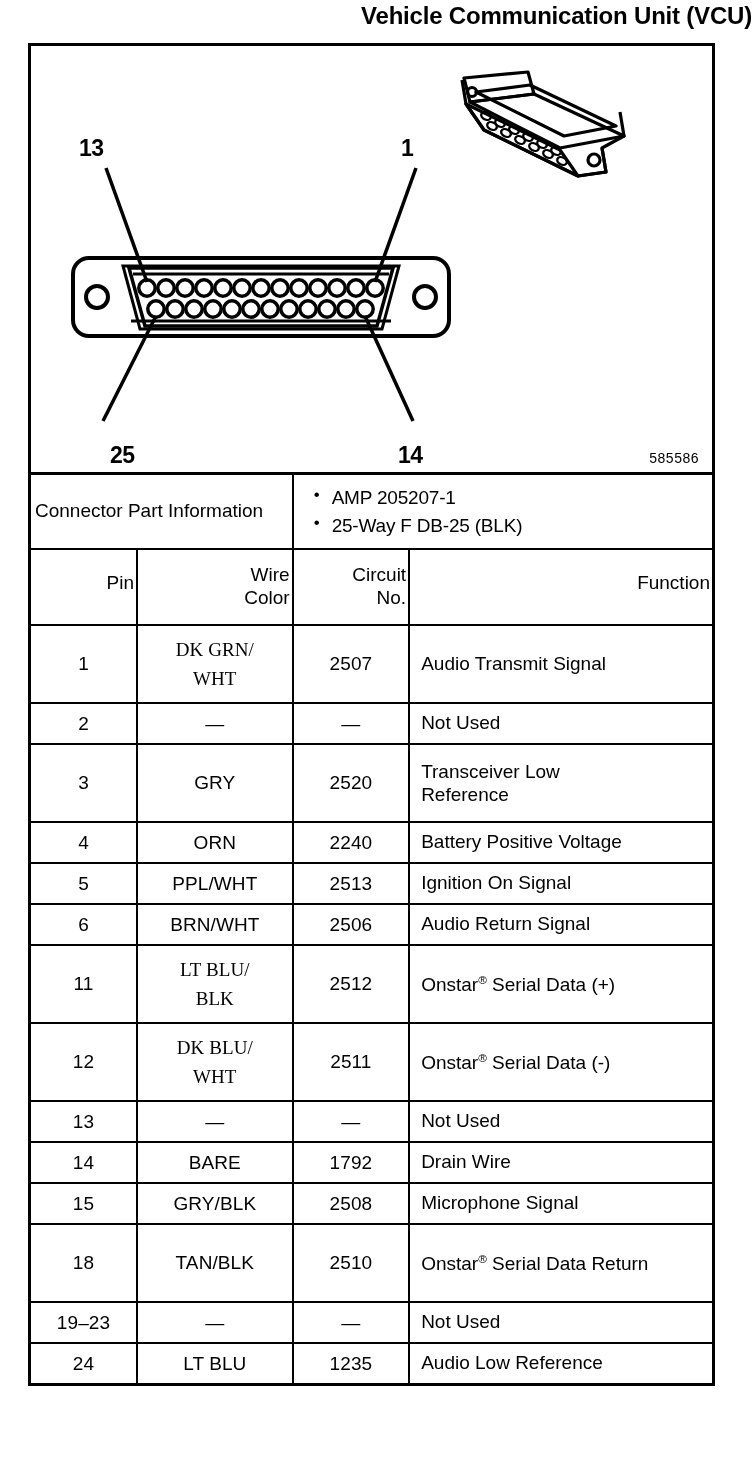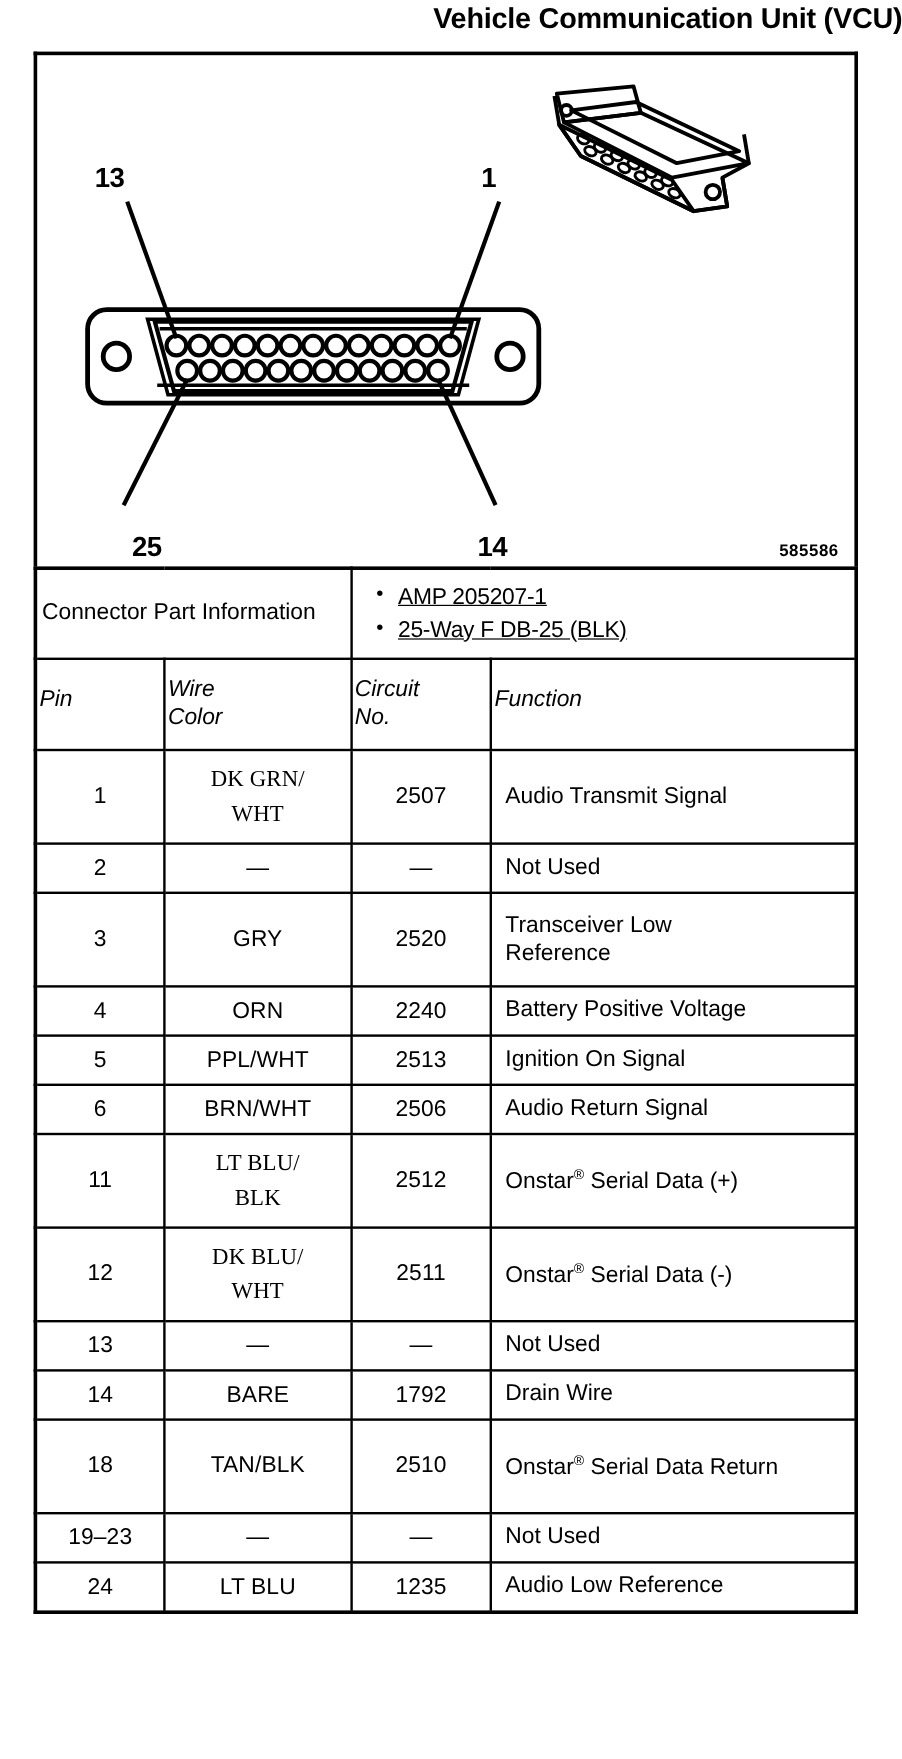--- a/index.html
+++ b/index.html
@@ -57,7 +57,7 @@
     right: 13px;
     bottom: 6px;
     font-size: 14px;
-    font-weight: bold;
+    font-weight: normal;
     letter-spacing: 0.5px;
   }
 

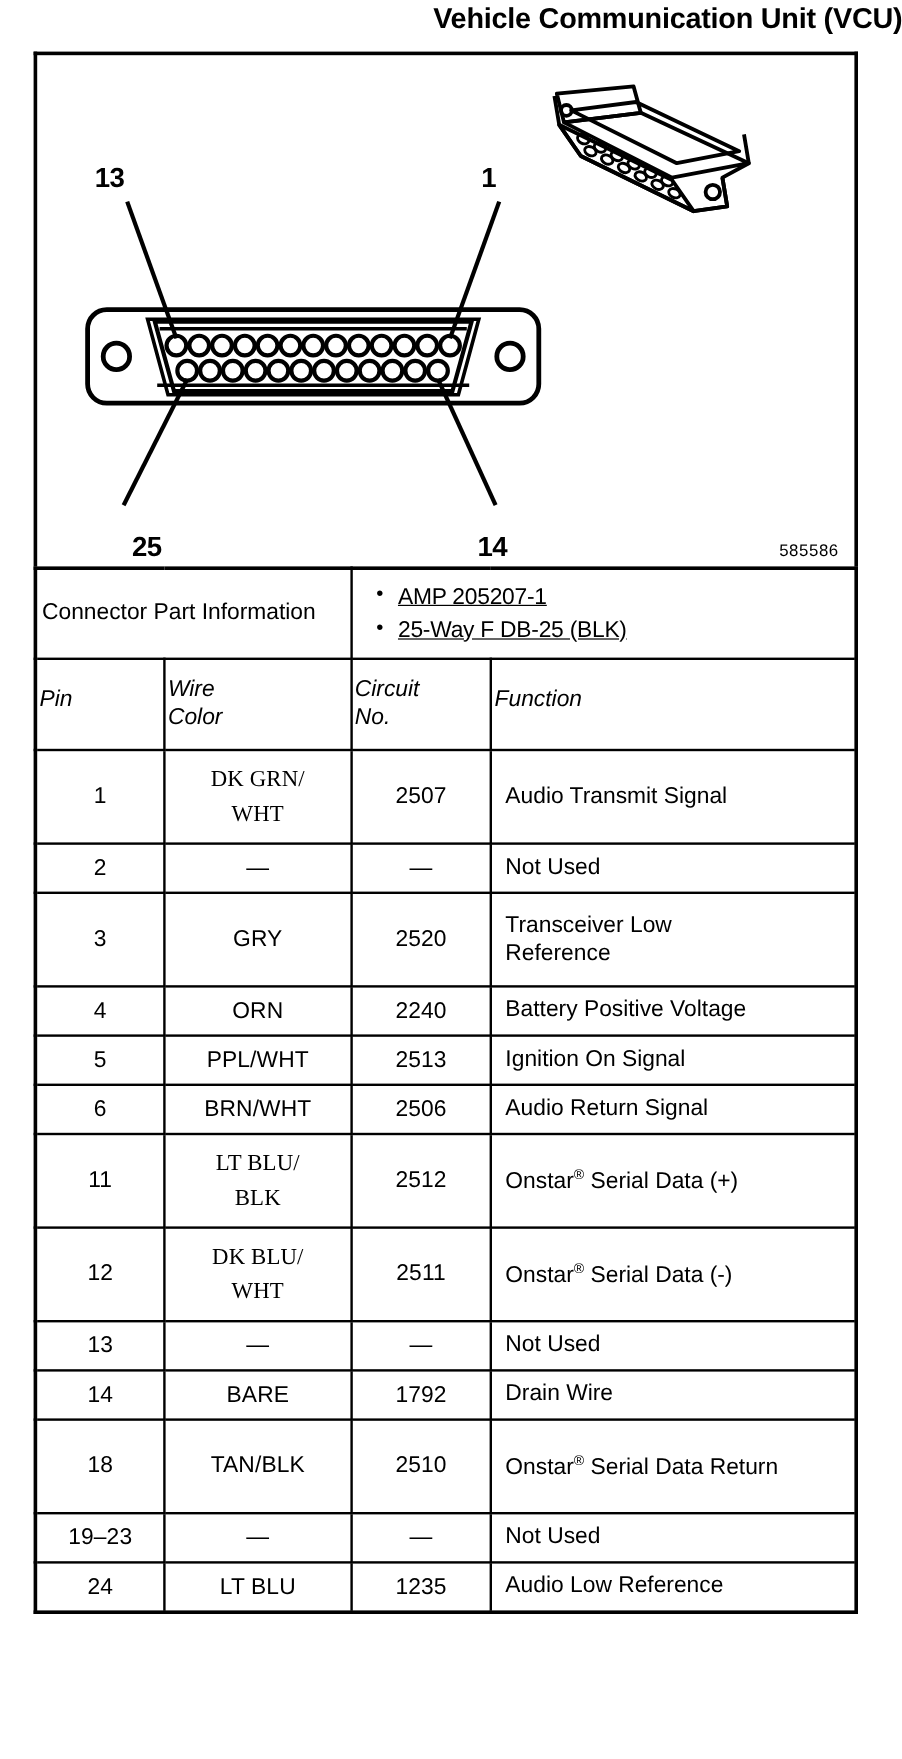--- a/index.html
+++ b/index.html
@@ -117,7 +117,6 @@
     padding: 9px 0 9px 16px !important;
     font-weight: bold;
     font-size: 20px;
-    text-decoration: underline;
   }
   .cpi-values ul {
     margin: 0;

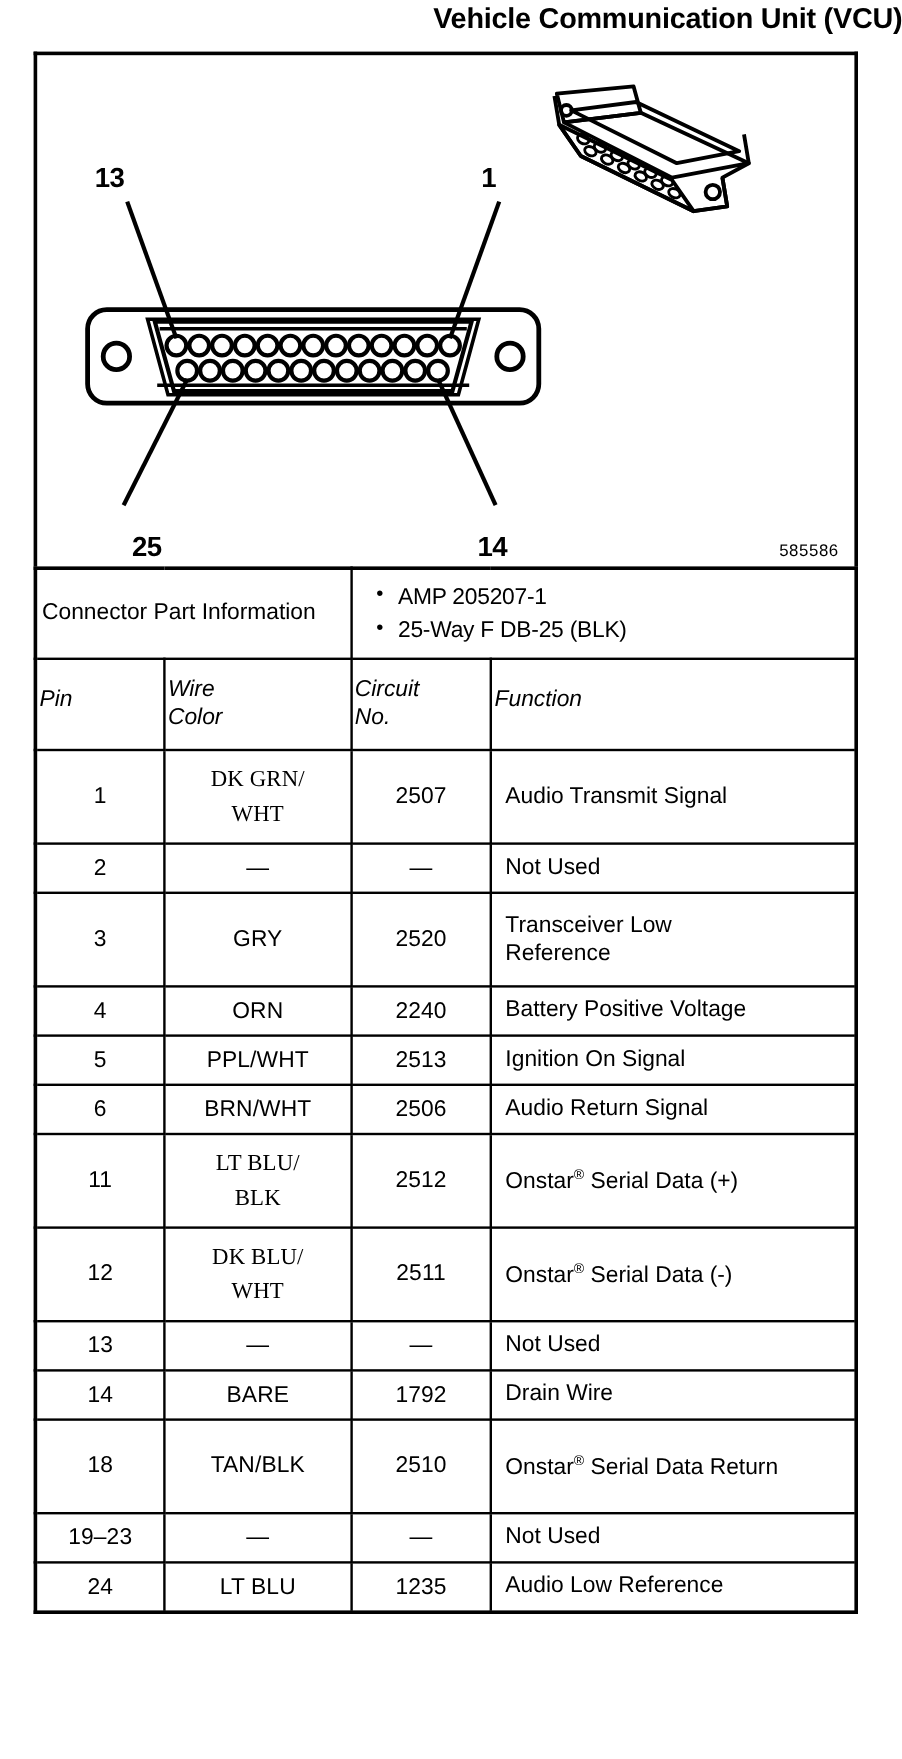--- a/index.html
+++ b/index.html
@@ -138,13 +138,12 @@
 
   
   .colhead {
-    text-align: left;
+    text-align: right;
     font-weight: bold;
     font-size: 20px;
     line-height: 1.2;
     height: 66px;
     padding: 0 2px !important;
-    font-style: italic;
   }
   .colhead .two-line { display: block; }
   .colhead.bottom-align { vertical-align: bottom; padding-bottom: 8px !important; }

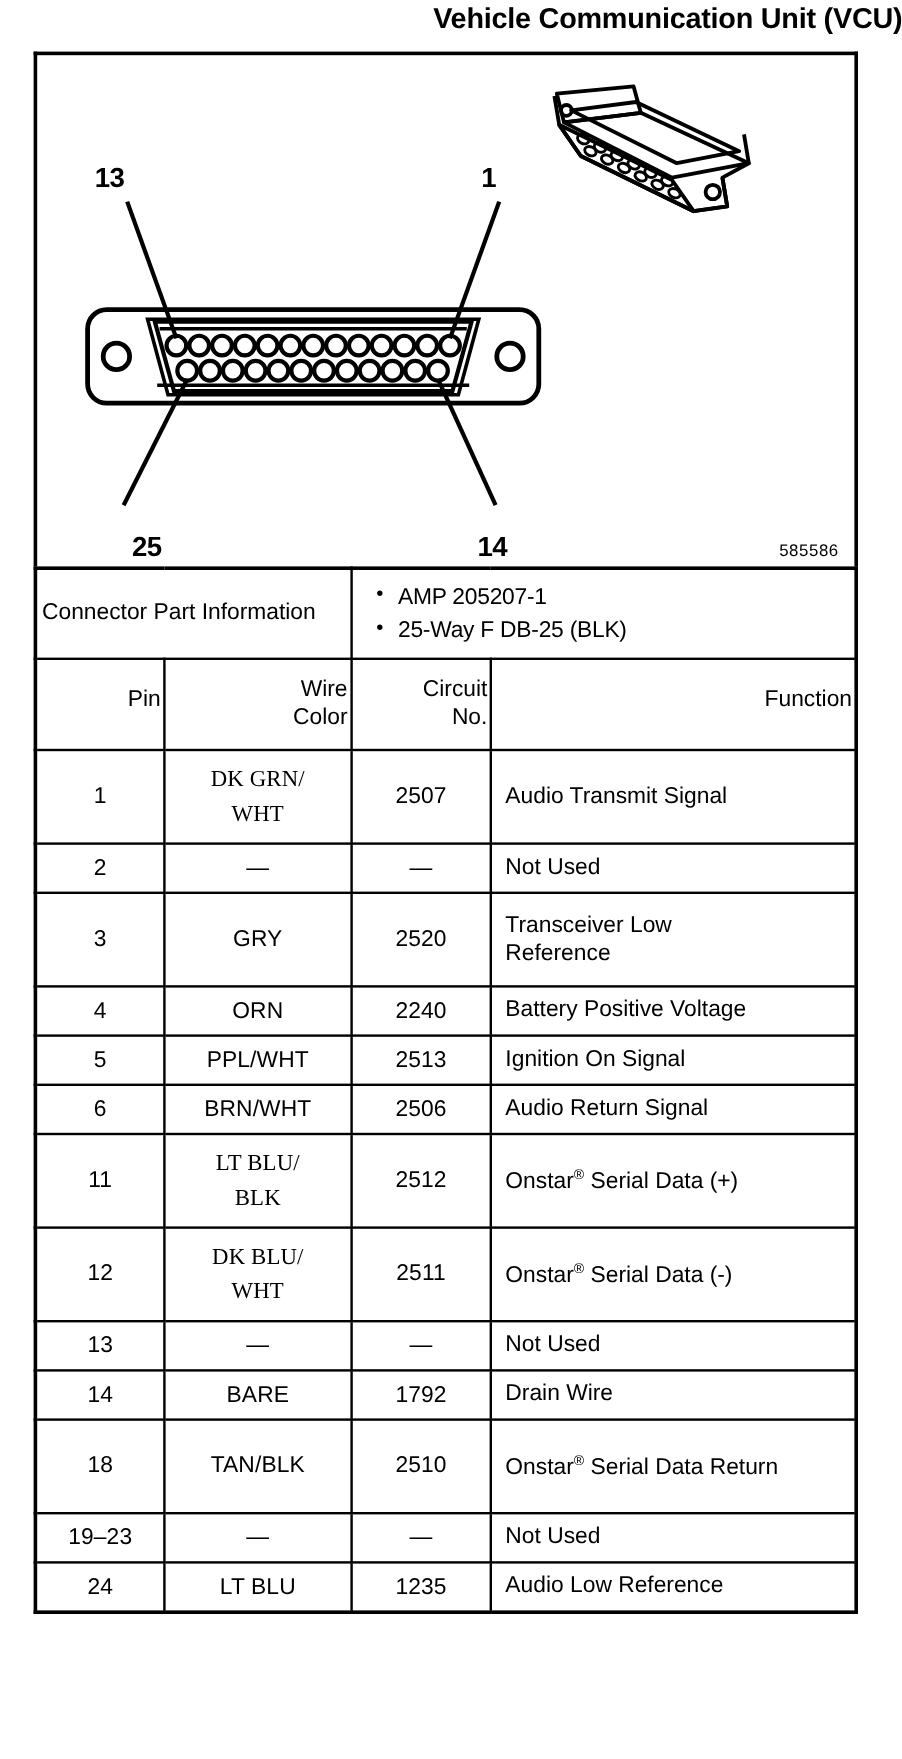--- a/index.html
+++ b/index.html
@@ -378,6 +378,12 @@
         <td class="c-circuit">1792</td>
         <td class="c-function">Drain Wire</td>
       </tr>
+      <tr>
+        <td class="c-pin">15</td>
+        <td class="c-wire">GRY/BLK</td>
+        <td class="c-circuit">2508</td>
+        <td class="c-function">Microphone Signal</td>
+      </tr>
       <tr class="tall">
         <td class="c-pin">18</td>
         <td class="c-wire">TAN/BLK</td>

